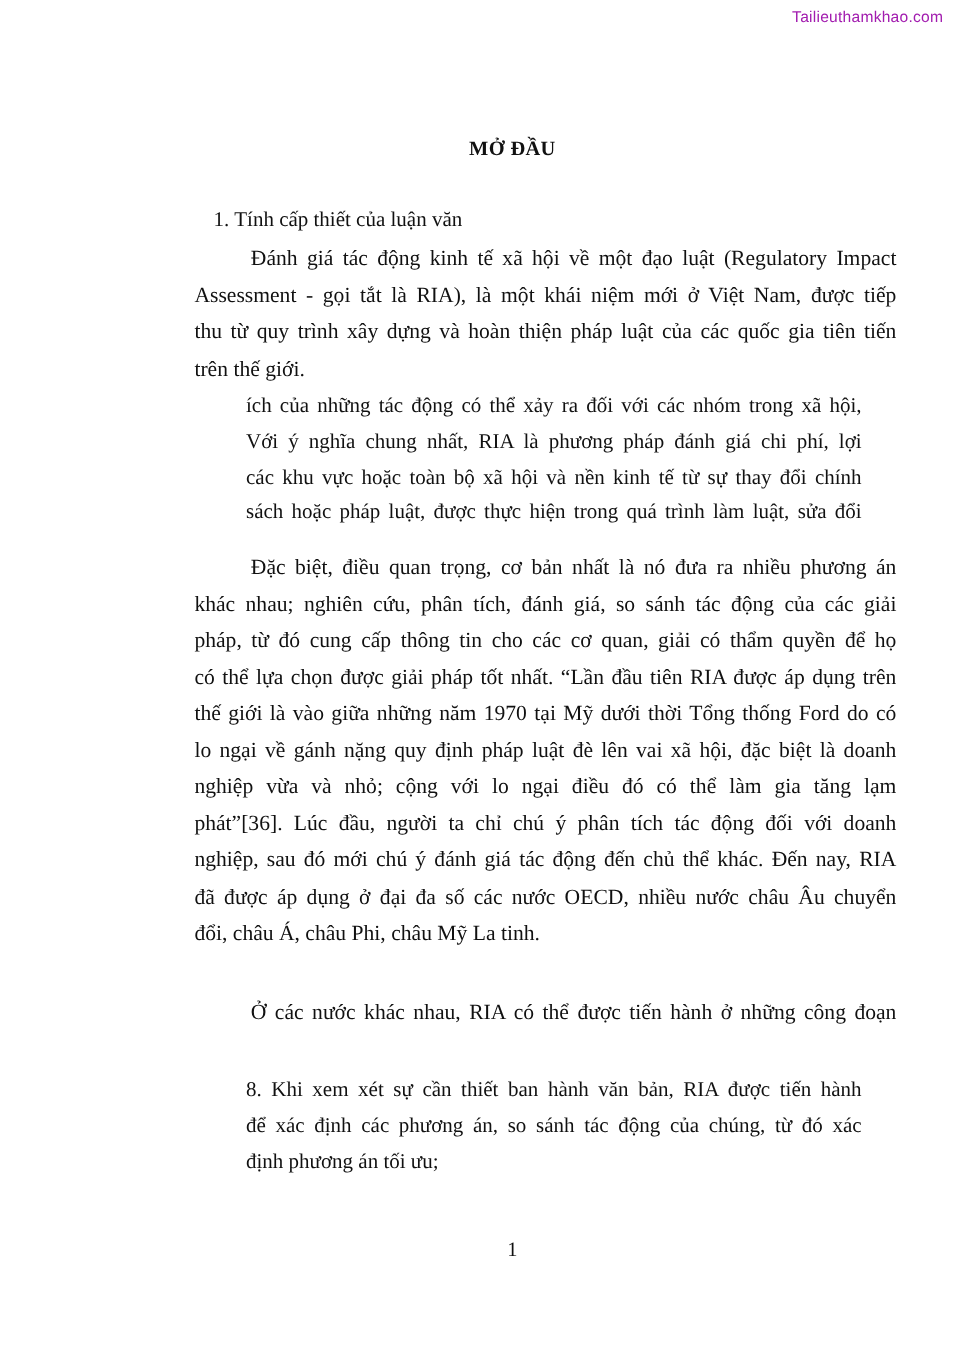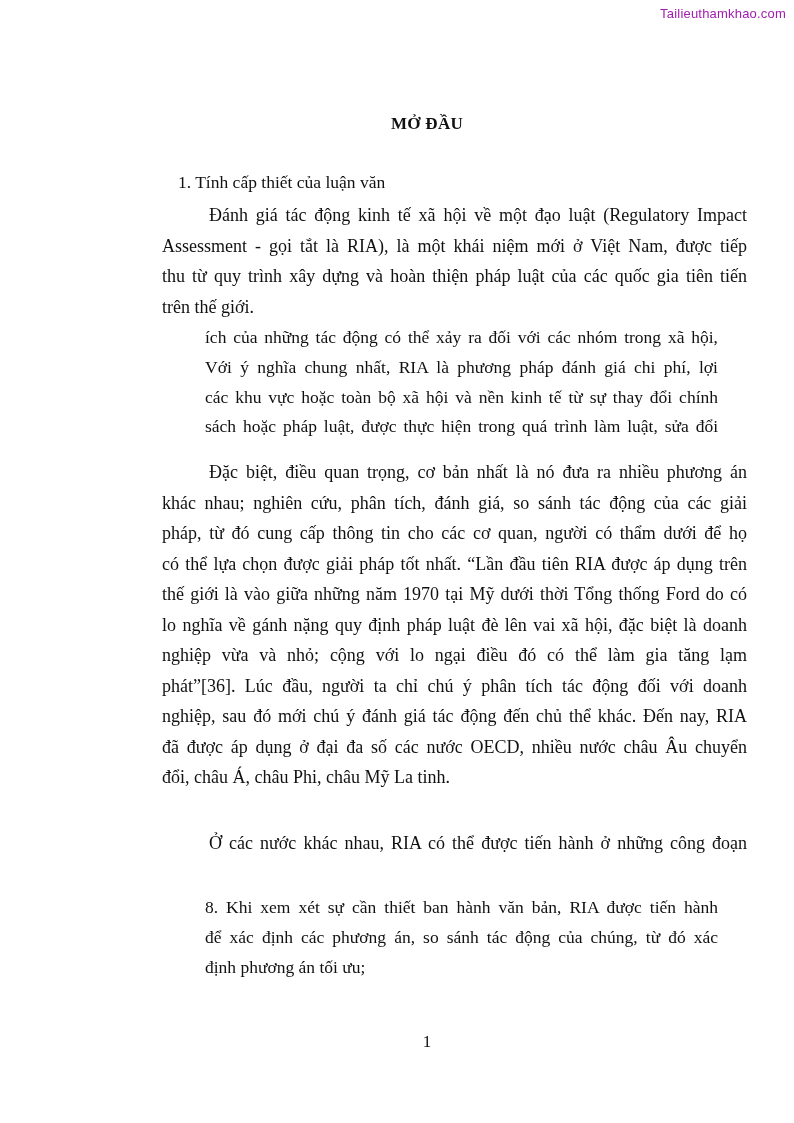--- a/index.html
+++ b/index.html
@@ -43,7 +43,7 @@
 <div class="block" style="top:457px;">
   <span class="line" style="padding-left:47px;">Đặc biệt, điều quan trọng, cơ bản nhất là nó đưa ra nhiều phương án</span>
   <span class="line">khác nhau; nghiên cứu, phân tích, đánh giá, so sánh tác động của các giải</span>
-  <span class="line">pháp, từ đó cung cấp thông tin cho các cơ quan, người có thẩm dưới để họ</span>
+  <span class="line">pháp, từ đó cung cấp thông tin cho các cơ quan, giải có thẩm quyền để họ</span>
   <span class="line">có thể lựa chọn được giải pháp tốt nhất. “Lần đầu tiên RIA được áp dụng trên</span>
   <span class="line">thế giới là vào giữa những năm 1970 tại Mỹ dưới thời Tổng thống Ford do có</span>
   <span class="line">lo nghĩa về gánh nặng quy định pháp luật đè lên vai xã hội, đặc biệt là doanh</span>

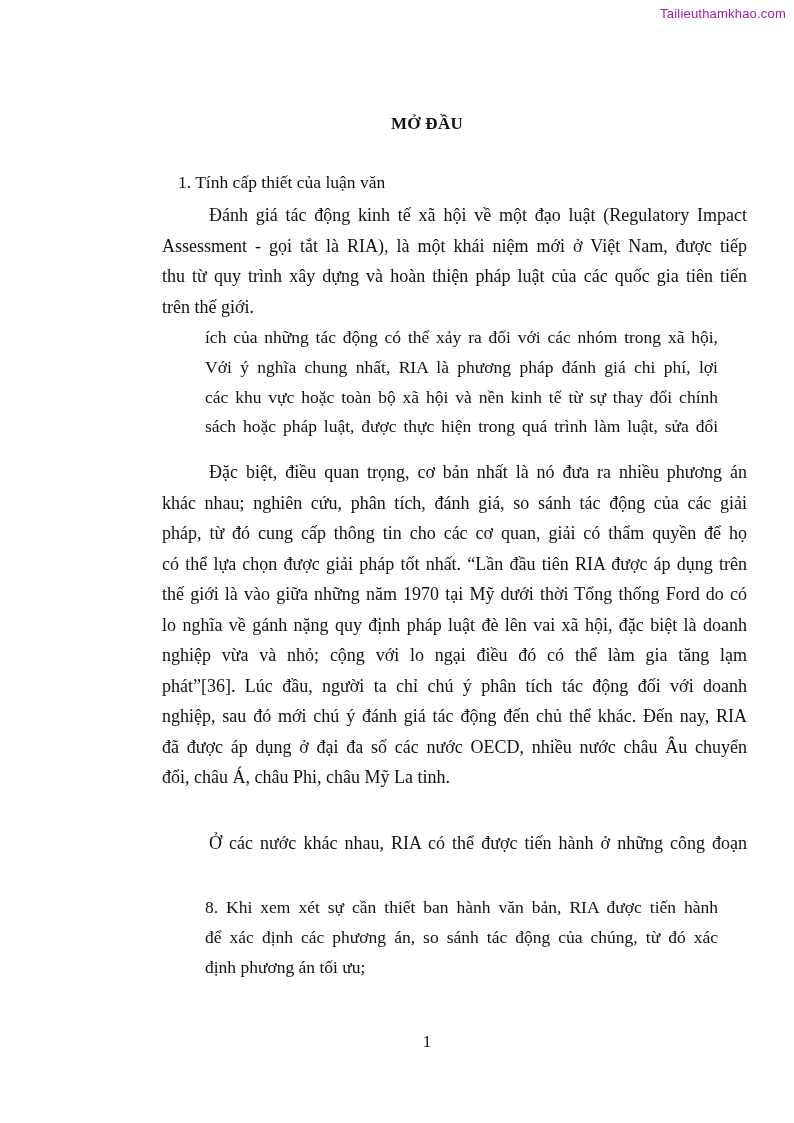--- a/index.html
+++ b/index.html
@@ -46,7 +46,7 @@
   <span class="line">pháp, từ đó cung cấp thông tin cho các cơ quan, giải có thẩm quyền để họ</span>
   <span class="line">có thể lựa chọn được giải pháp tốt nhất. “Lần đầu tiên RIA được áp dụng trên</span>
   <span class="line">thế giới là vào giữa những năm 1970 tại Mỹ dưới thời Tổng thống Ford do có</span>
-  <span class="line">lo nghĩa về gánh nặng quy định pháp luật đè lên vai xã hội, đặc biệt là doanh</span>
+  <span class="line">lo ngại về gánh nặng quy định pháp luật đè lên vai xã hội, đặc biệt là doanh</span>
   <span class="line">nghiệp vừa và nhỏ; cộng với lo ngại điều đó có thể làm gia tăng lạm</span>
   <span class="line">phát”[36]. Lúc đầu, người ta chỉ chú ý phân tích tác động đối với doanh</span>
   <span class="line">nghiệp, sau đó mới chú ý đánh giá tác động đến chủ thể khác. Đến nay, RIA</span>

